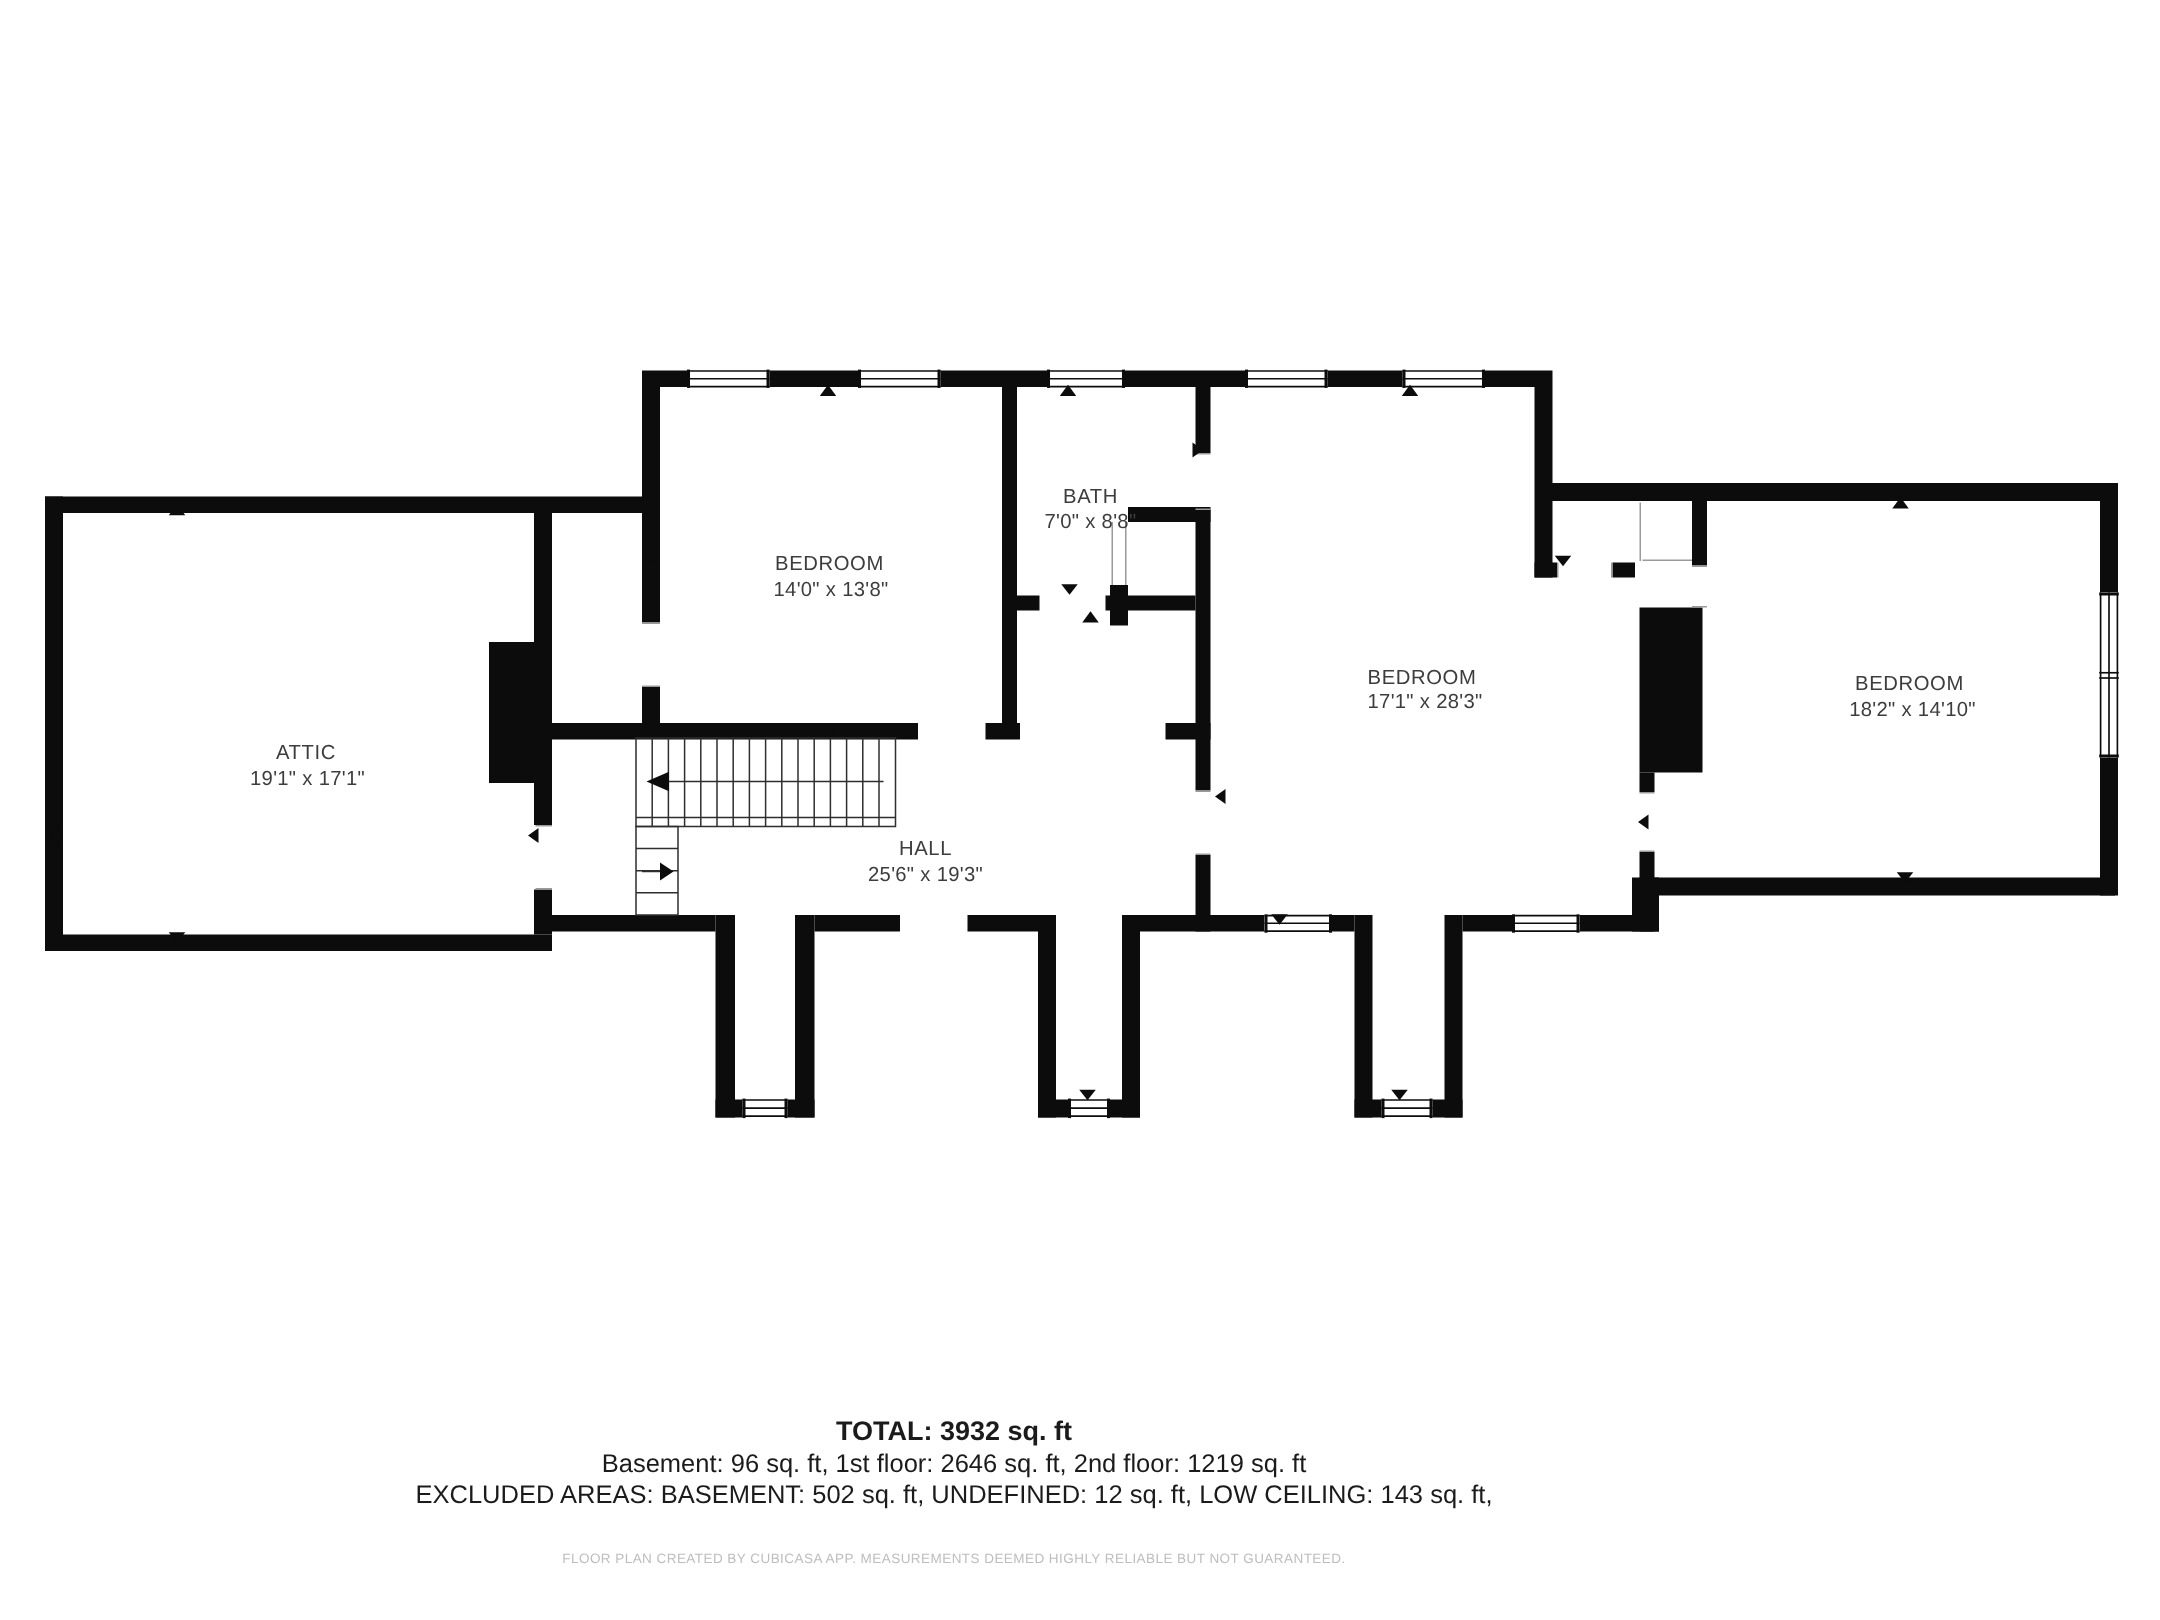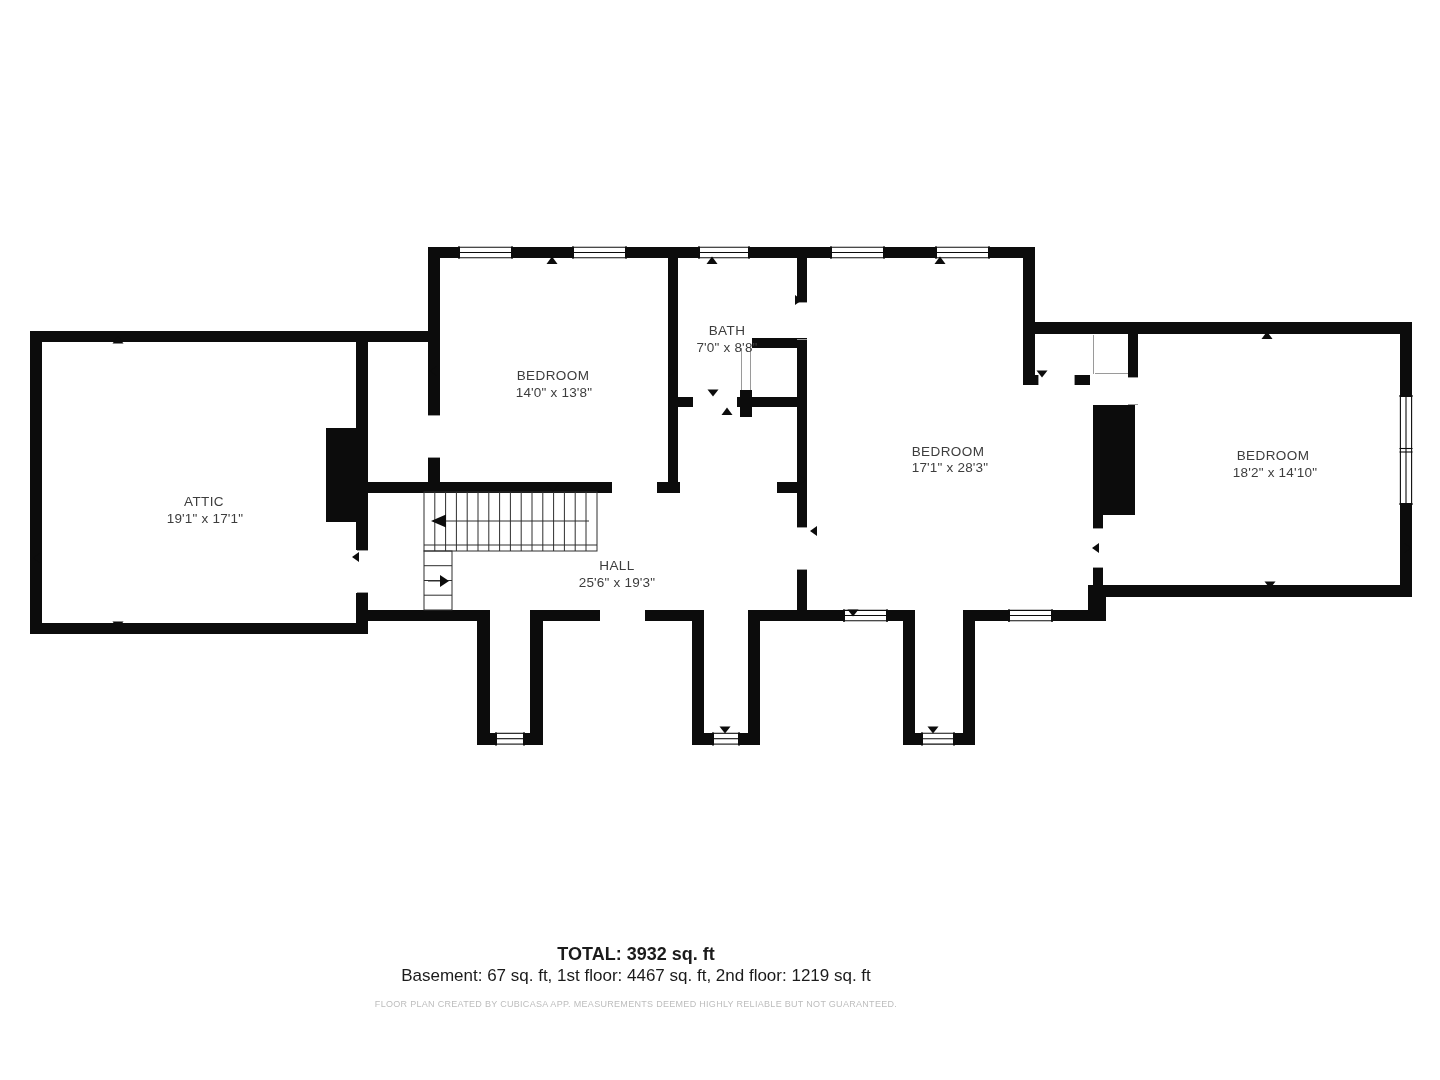--- a/index.html
+++ b/index.html
@@ -281,7 +281,7 @@
 
 <div id="footer">
   <div class="total">TOTAL: 3932 sq. ft</div>
-  <div class="line">Basement: 67 sq. ft, 1st floor: 4467 sq. ft, 2nd floor: 1219 sq. ft</div>
+  <div class="line">Basement: 96 sq. ft, 1st floor: 2646 sq. ft, 2nd floor: 1219 sq. ft</div>
   <div class="disclaimer">FLOOR PLAN CREATED BY CUBICASA APP. MEASUREMENTS DEEMED HIGHLY RELIABLE BUT NOT GUARANTEED.</div>
 </div>
 

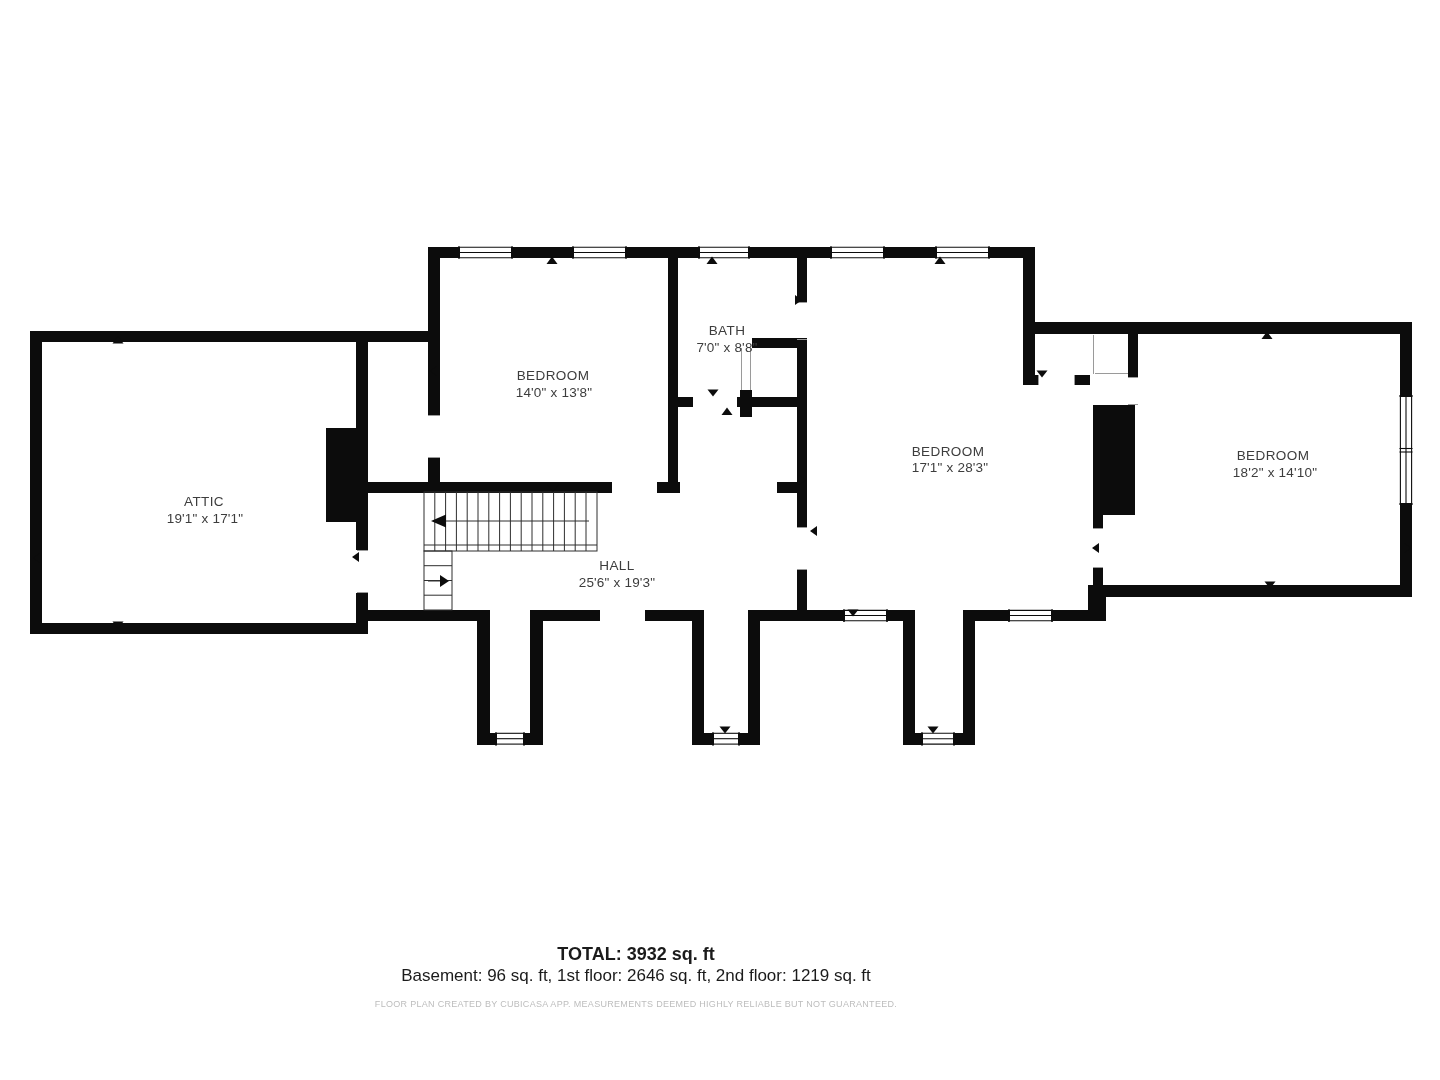--- a/index.html
+++ b/index.html
@@ -282,6 +282,7 @@
 <div id="footer">
   <div class="total">TOTAL: 3932 sq. ft</div>
   <div class="line">Basement: 96 sq. ft, 1st floor: 2646 sq. ft, 2nd floor: 1219 sq. ft</div>
+  <div class="line">EXCLUDED AREAS: BASEMENT: 502 sq. ft, UNDEFINED: 12 sq. ft, LOW CEILING: 143 sq. ft,</div>
   <div class="disclaimer">FLOOR PLAN CREATED BY CUBICASA APP. MEASUREMENTS DEEMED HIGHLY RELIABLE BUT NOT GUARANTEED.</div>
 </div>
 

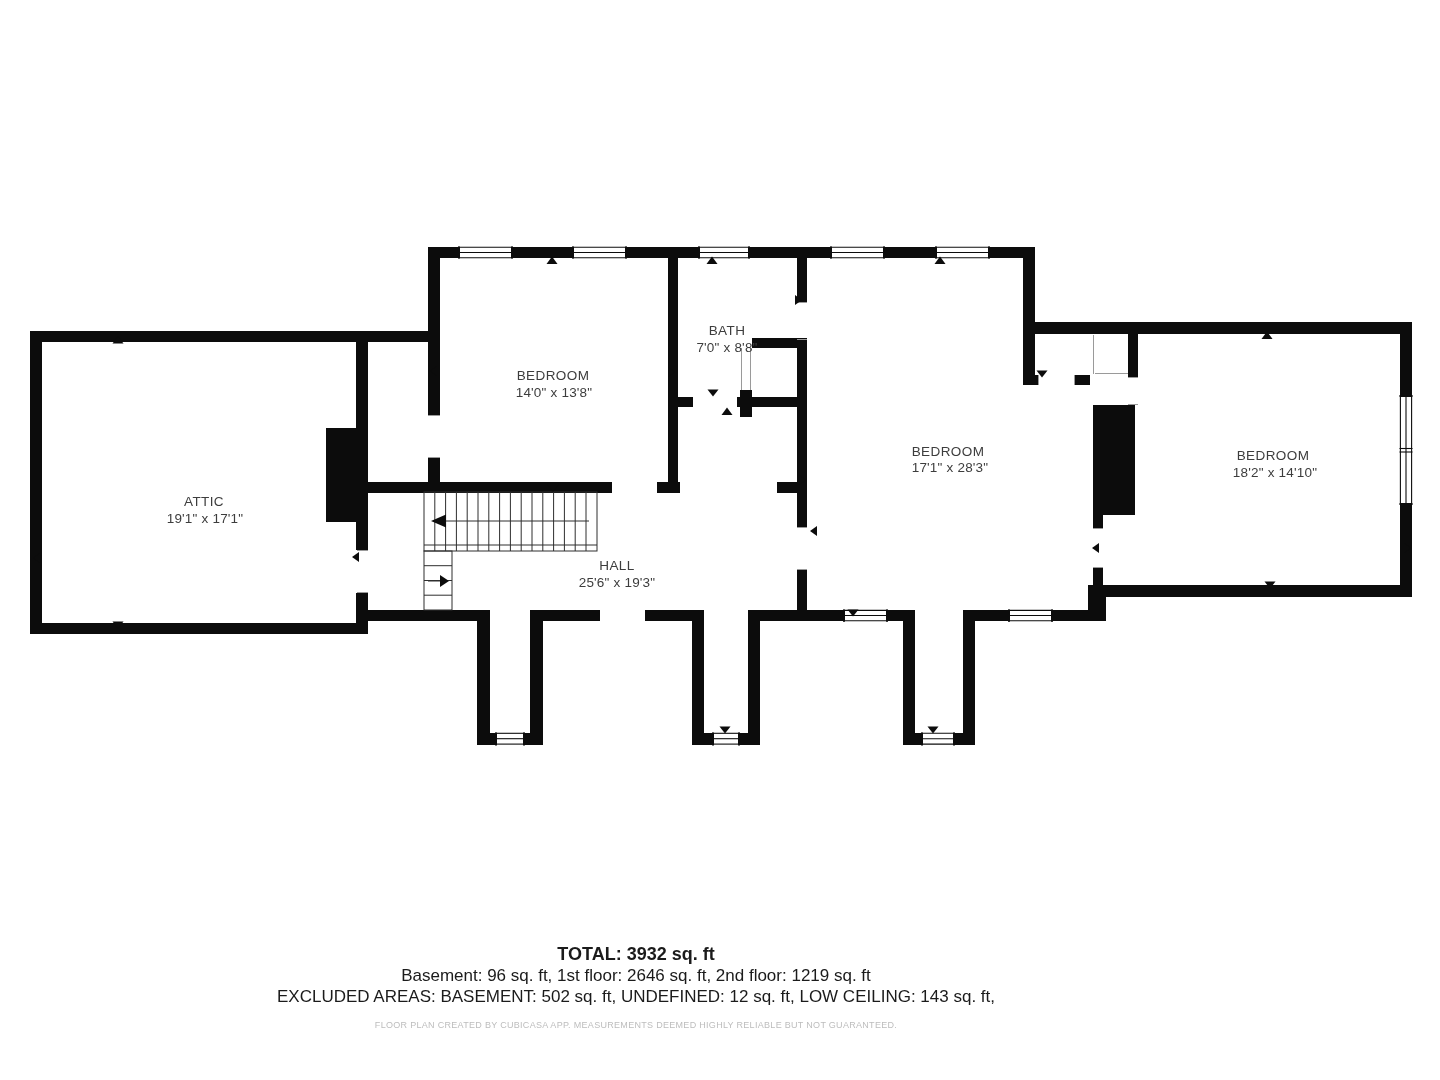--- a/index.html
+++ b/index.html
@@ -18,7 +18,7 @@
   #footer{position:absolute;left:0;top:944px;width:1272px;text-align:center;color:#1b1b1b;}
   #footer .total{font-size:18px;font-weight:700;line-height:21px;}
   #footer .line{font-size:17px;line-height:21px;}
-  #footer .disclaimer{font-size:9px;letter-spacing:.3px;color:#bdbdbd;margin-top:13px;}
+  #footer .disclaimer{font-size:9px;letter-spacing:.3px;color:#bdbdbd;margin-top:27px;}
 </style>
 </head>
 <body>

